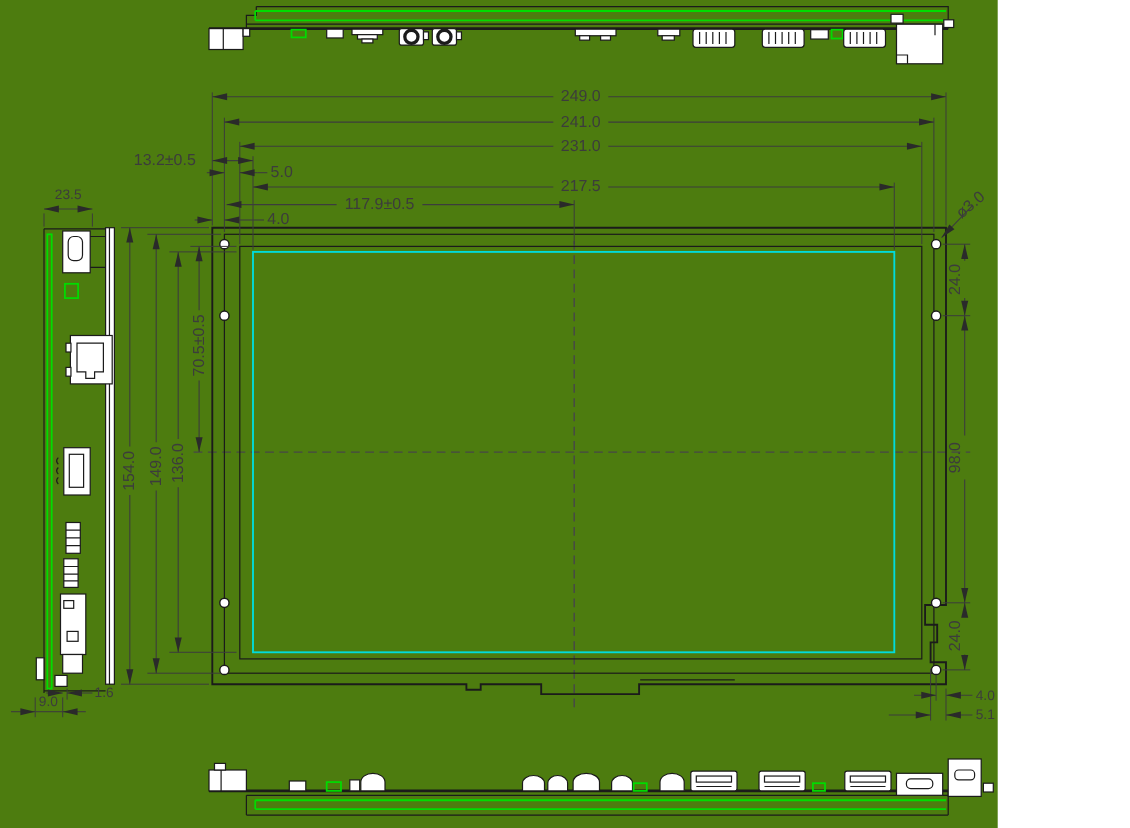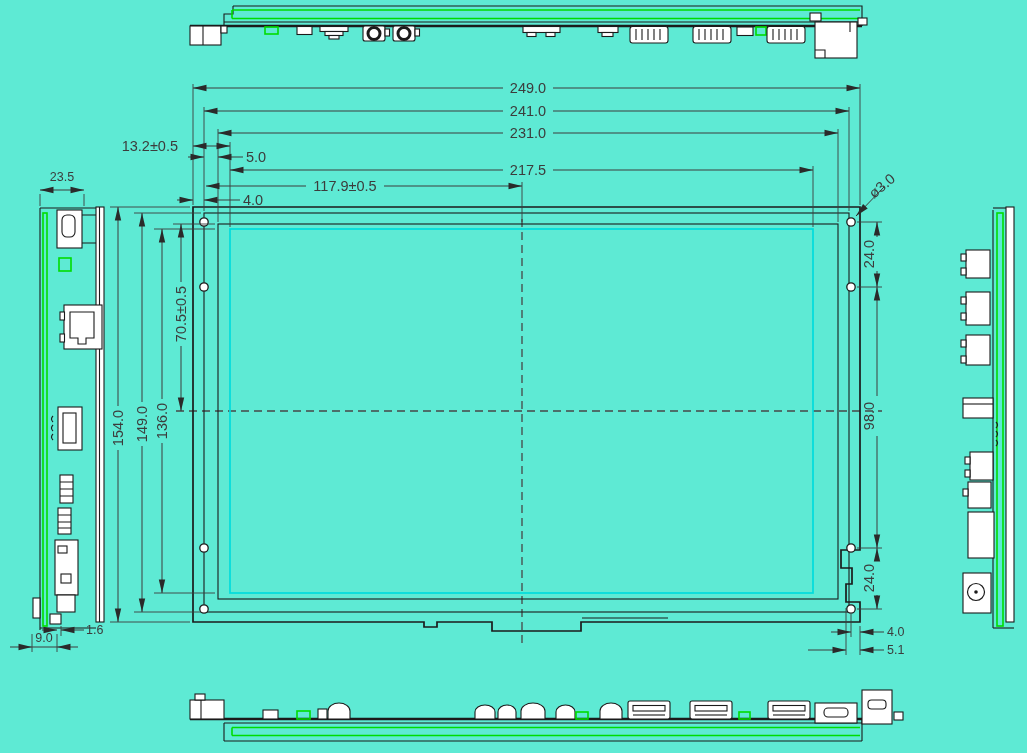--- a/index.html
+++ b/index.html
@@ -3,7 +3,7 @@
 <meta charset="utf-8">
 <style>
   html,body{margin:0;padding:0;background:#ffffff;}
-  .canvas{width:1027px;height:753px;position:relative;background:#5eead4;overflow:hidden;}
+  .canvas{width:907px;height:753px;position:relative;background:#4d7c0f;overflow:hidden;}
   svg{display:block;font-family:"Liberation Sans", sans-serif;}
   .ol   {fill:none;stroke:#1b1b1b;stroke-width:1.7;}
   .l1   {fill:none;stroke:#1b1b1b;stroke-width:1.1;}

